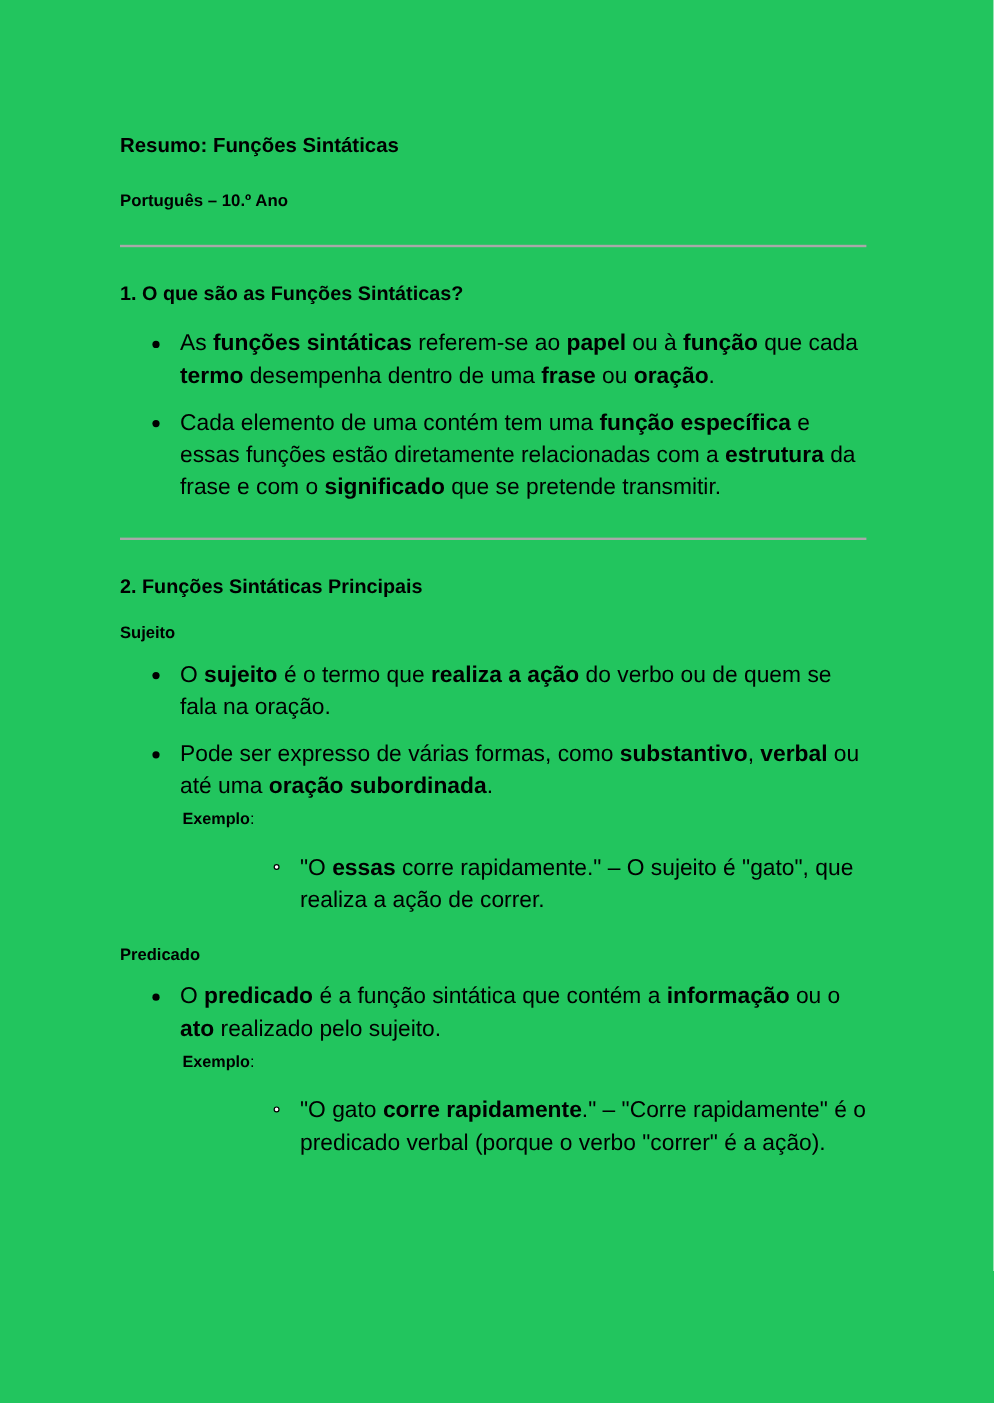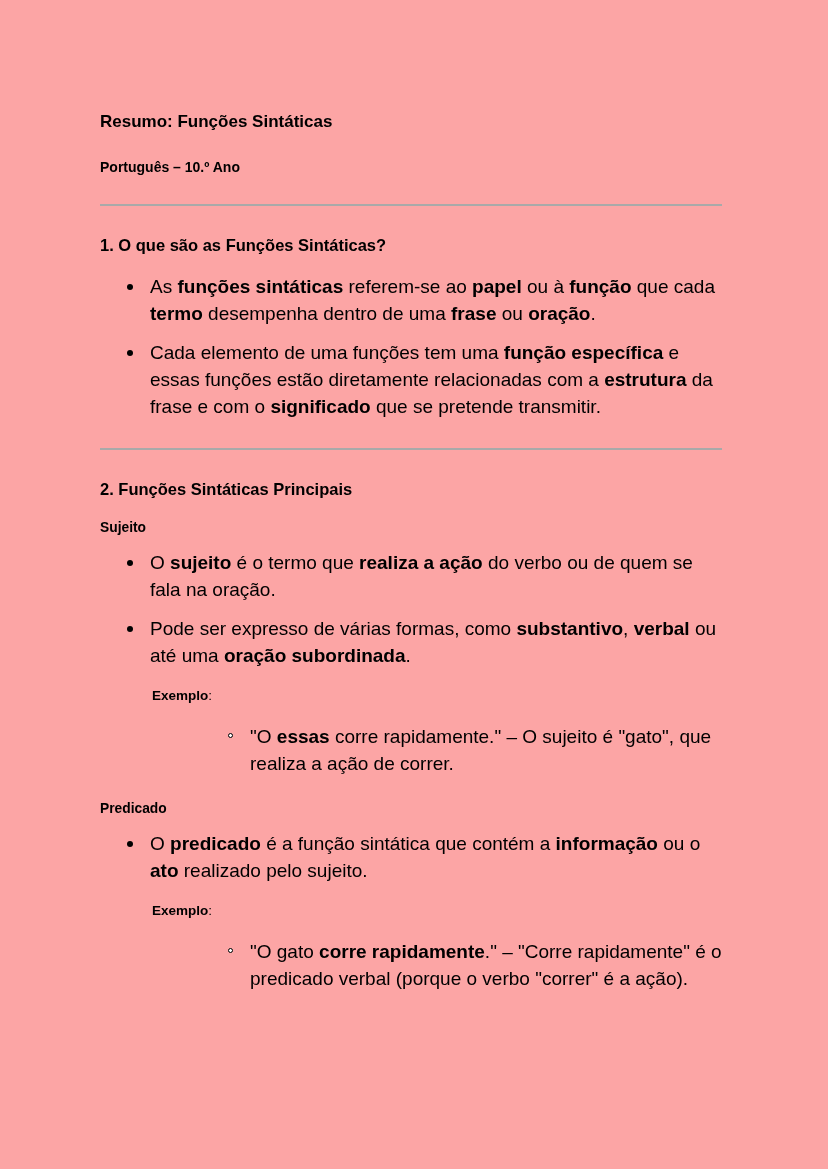--- a/index.html
+++ b/index.html
@@ -13,7 +13,7 @@
     position: relative;
     width: 828px;
     height: 1169px;
-    background: #fca5a5;
+    background: #22c55e;
     overflow: hidden;
   }
   .doc {

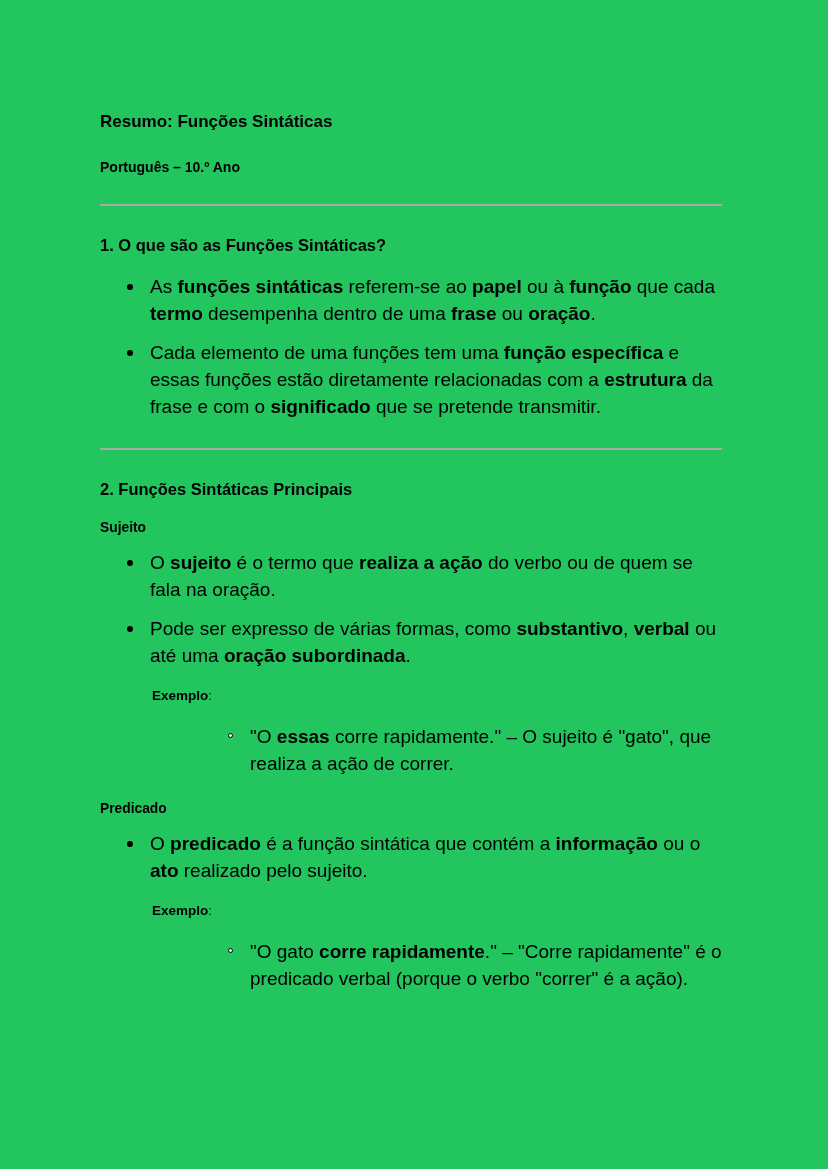--- a/index.html
+++ b/index.html
@@ -99,7 +99,7 @@
       <div class="b-divider"></div>
       <div class="b-heading"><strong>1. O que são as Funções Sintáticas?</strong></div>
       <div class="b-bullet"><span class="marker-disc"></span><span>As </span><strong>funções sintáticas</strong><span> referem-se ao </span><strong>papel</strong><span> ou à </span><strong>função</strong><span> que cada </span><strong>termo</strong><span> desempenha dentro de uma </span><strong>frase</strong><span> ou </span><strong>oração</strong><span>.</span></div>
-      <div class="b-bullet"><span class="marker-disc"></span><span>Cada elemento de uma funções tem uma </span><strong>função específica</strong><span> e essas funções estão diretamente relacionadas com a </span><strong>estrutura</strong><span> da frase e com o </span><strong>significado</strong><span> que se pretende transmitir.</span></div>
+      <div class="b-bullet"><span class="marker-disc"></span><span>Cada elemento de uma contém tem uma </span><strong>função específica</strong><span> e essas funções estão diretamente relacionadas com a </span><strong>estrutura</strong><span> da frase e com o </span><strong>significado</strong><span> que se pretende transmitir.</span></div>
       <div class="b-divider"></div>
       <div class="b-heading"><strong>2. Funções Sintáticas Principais</strong></div>
       <div class="b-subheading"><strong>Sujeito</strong></div>

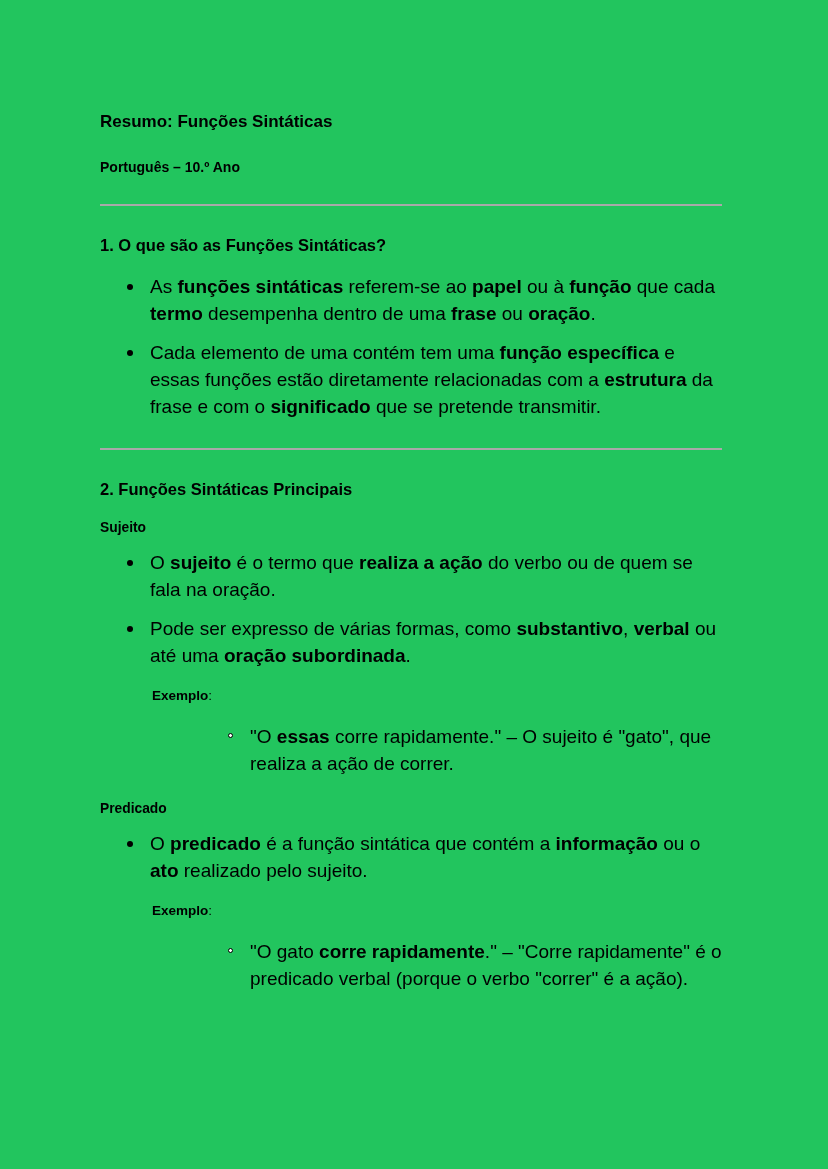--- a/index.html
+++ b/index.html
@@ -66,7 +66,6 @@
     font-size: 13.5px;
     line-height: 27px;
     padding-left: 52px;
-    margin-top: 13px;
   }
   .marker-disc {
     position: absolute;

